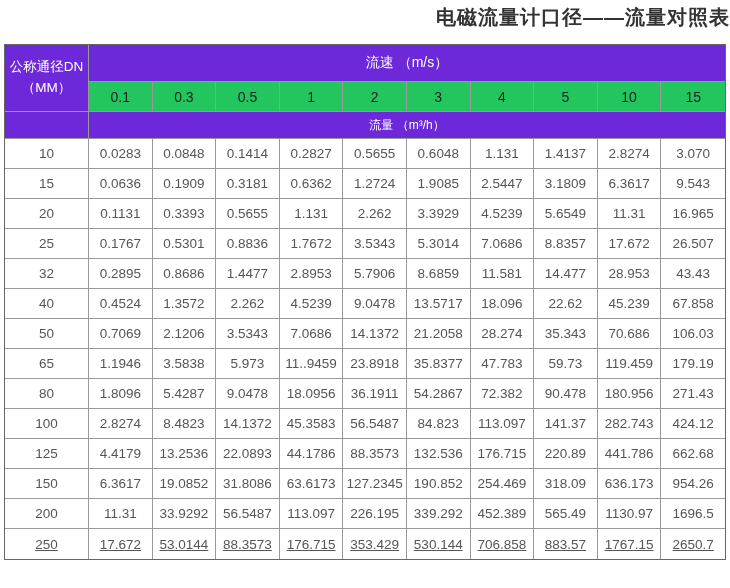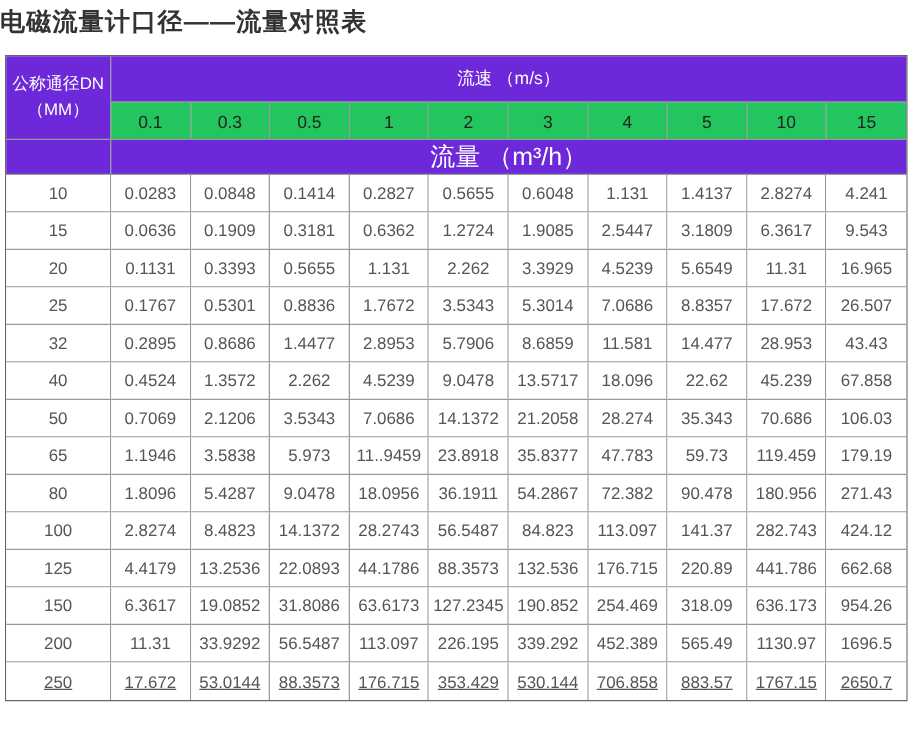--- a/index.html
+++ b/index.html
@@ -9,7 +9,7 @@
     overflow:hidden;
   }
   .page-title {
-    margin:4px 0 0 0; text-align:left;
+    margin:4px 0 0 0; text-align:right;
     font-size:20px; font-weight:bold; color:#333333; letter-spacing:1px;
   }
   .page-subtitle {

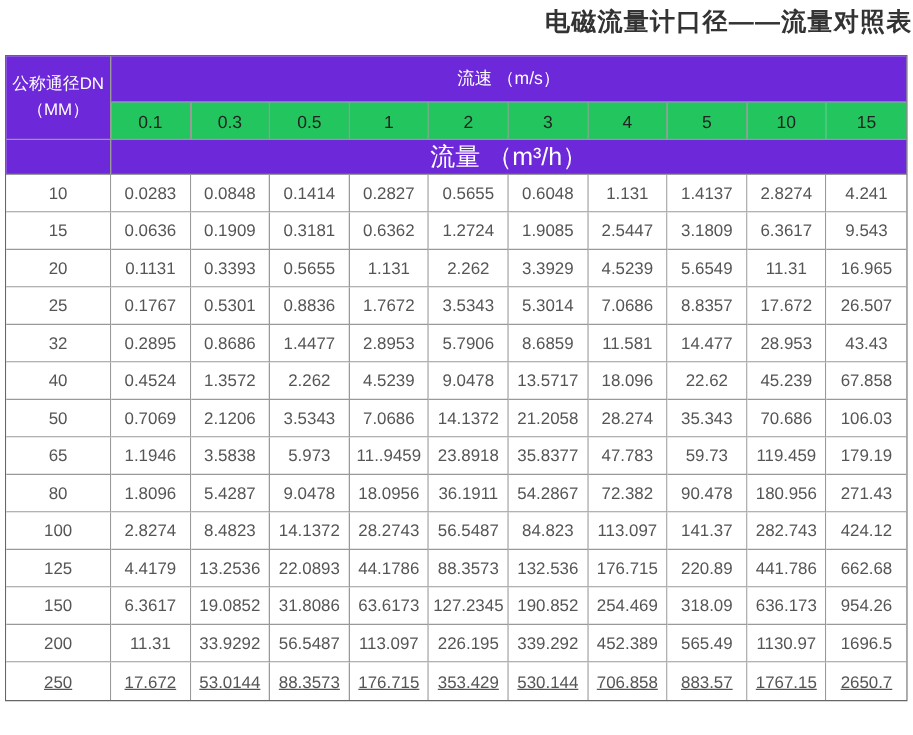--- a/index.html
+++ b/index.html
@@ -40,7 +40,7 @@
   .velocity-header { height:37px; font-size:14px; border-bottom-color:#999999 !important; }
   .vel-val { height:30px; font-size:14px; color:#222222; background:#22c55e; }
   .flow-spacer { height:27px; }
-  .flow-label { height:25px; font-size:20px; border-bottom-color:#999999 !important; }
+  .flow-label { height:25px; font-size:12px; border-bottom-color:#999999 !important; }
   .flow-spacer { border-bottom-color:#999999 !important; }
   .dn-cell { height:30px; font-size:13.5px; color:#555555; background:#ffffff; }
   .flow-table tbody td { height:30px; font-size:13.5px; color:#555555; background:#ffffff; }

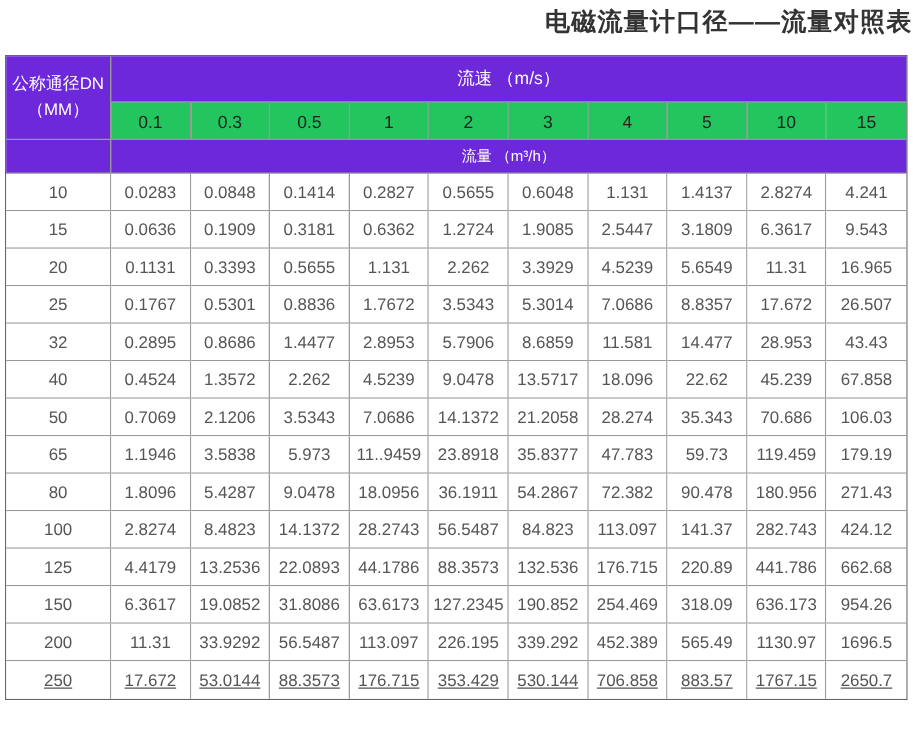--- a/index.html
+++ b/index.html
@@ -102,7 +102,7 @@
           <td>1.131</td>
           <td>1.4137</td>
           <td>2.8274</td>
-          <td>4.241</td>
+          <td>3.070</td>
         </tr>
         <tr>
           <th class="dn-cell">15</th>

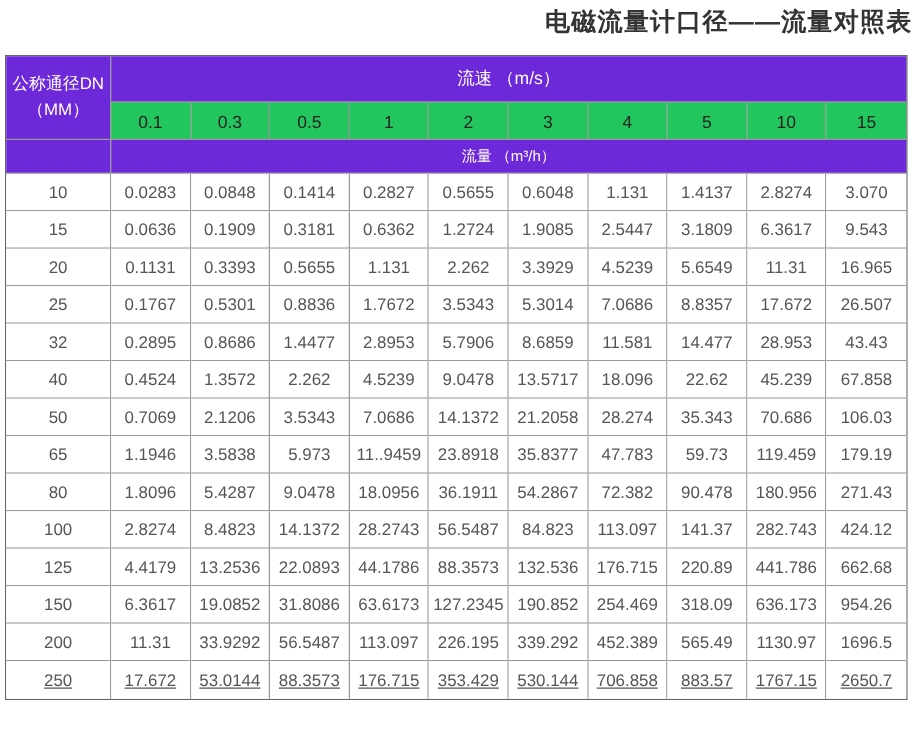--- a/index.html
+++ b/index.html
@@ -213,7 +213,7 @@
           <td>2.8274</td>
           <td>8.4823</td>
           <td>14.1372</td>
-          <td>28.2743</td>
+          <td>45.3583</td>
           <td>56.5487</td>
           <td>84.823</td>
           <td>113.097</td>

